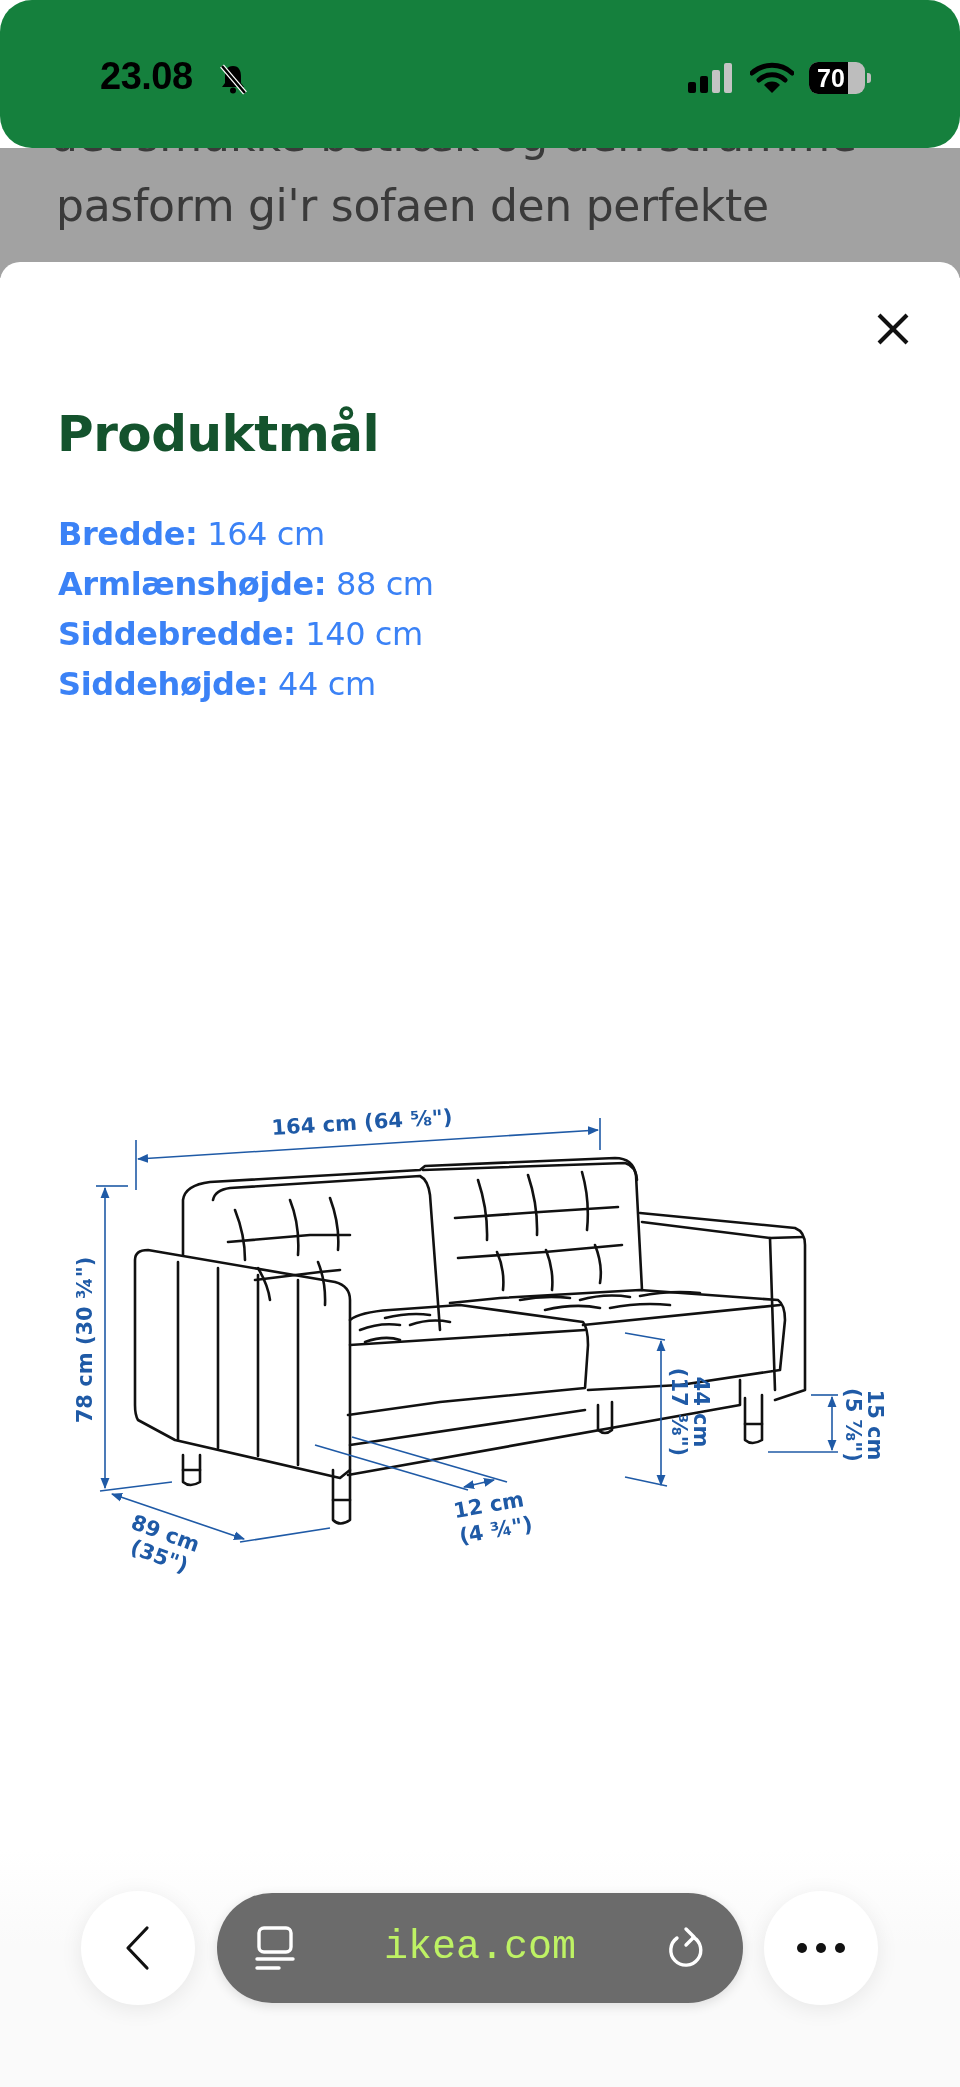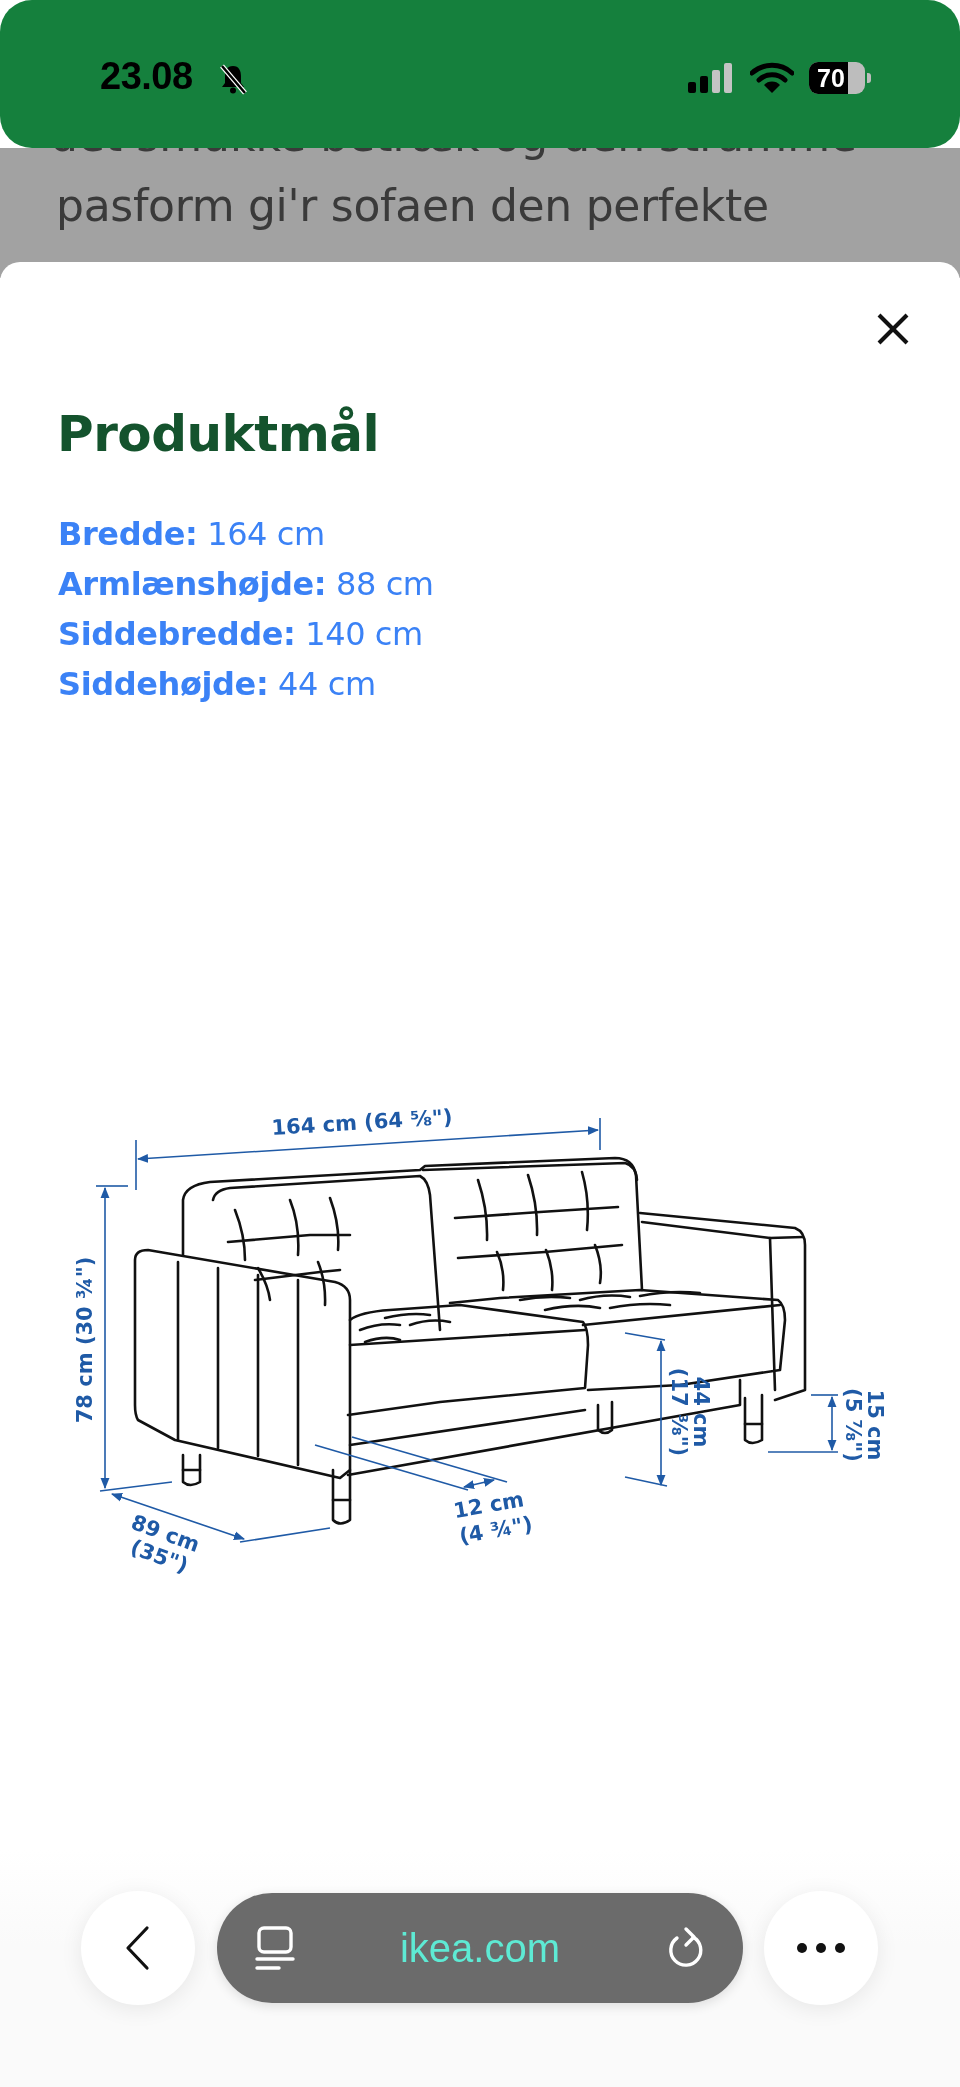--- a/index.html
+++ b/index.html
@@ -33,7 +33,7 @@
   .back-btn { left:81px; top:1891px; }
   .more-btn { left:764px; top:1891px; }
   .urlpill { position:absolute; left:217px; top:1893px; width:526px; height:110px; border-radius:55px; background:#6b6b6b; box-shadow:0 3px 12px rgba(0,0,0,0.12); }
-  .urlpill .url { position:absolute; left:0; width:526px; top:0; height:110px; line-height:110px; text-align:center; color:#5eead4; font-family:Liberation Sans, sans-serif; font-size:40px; }
+  .urlpill .url { position:absolute; left:0; width:526px; top:0; height:110px; line-height:110px; text-align:center; color:#bef264; font-family:Liberation Mono, monospace; font-size:40px; }
   .urlpill .reader { position:absolute; left:36px; top:33px; width:44px; height:46px; }
   .urlpill .reload { position:absolute; left:446px; top:32px; width:46px; height:46px; }
 </style>

